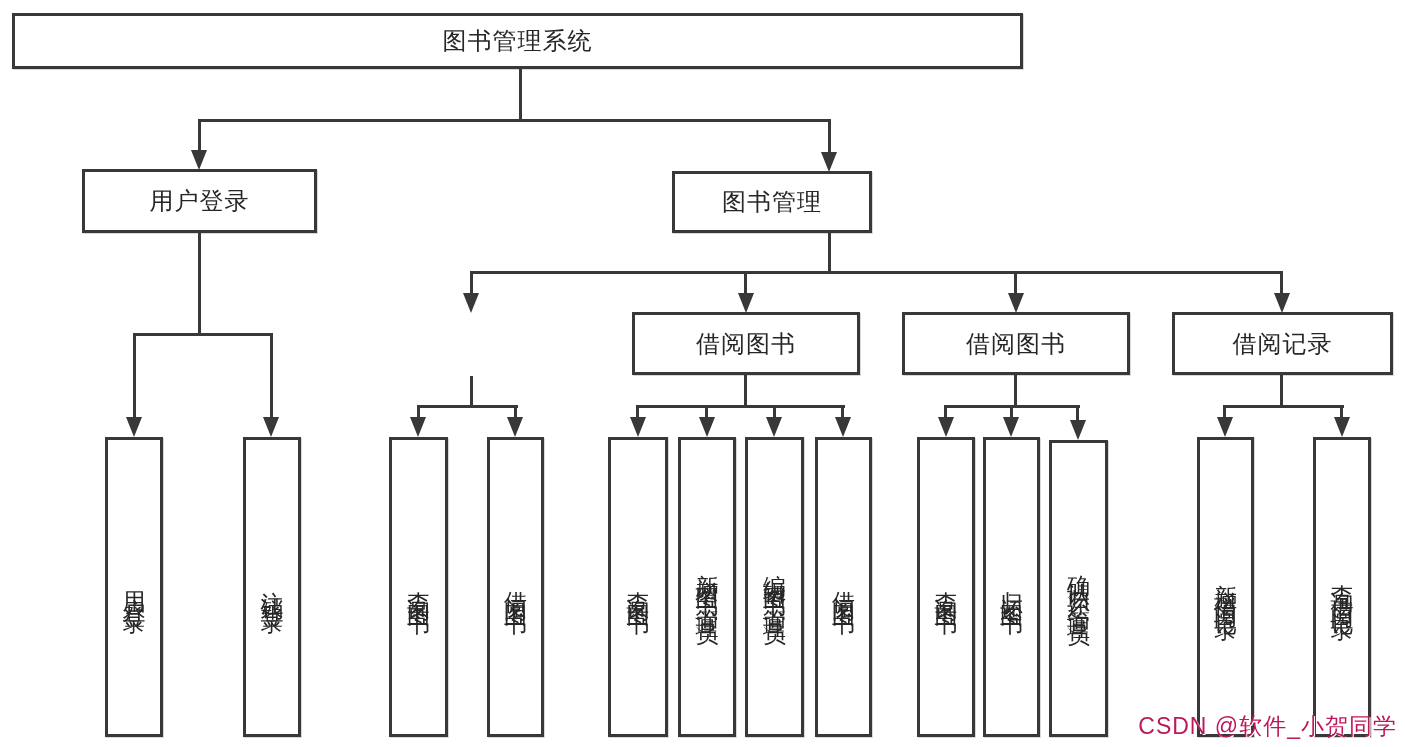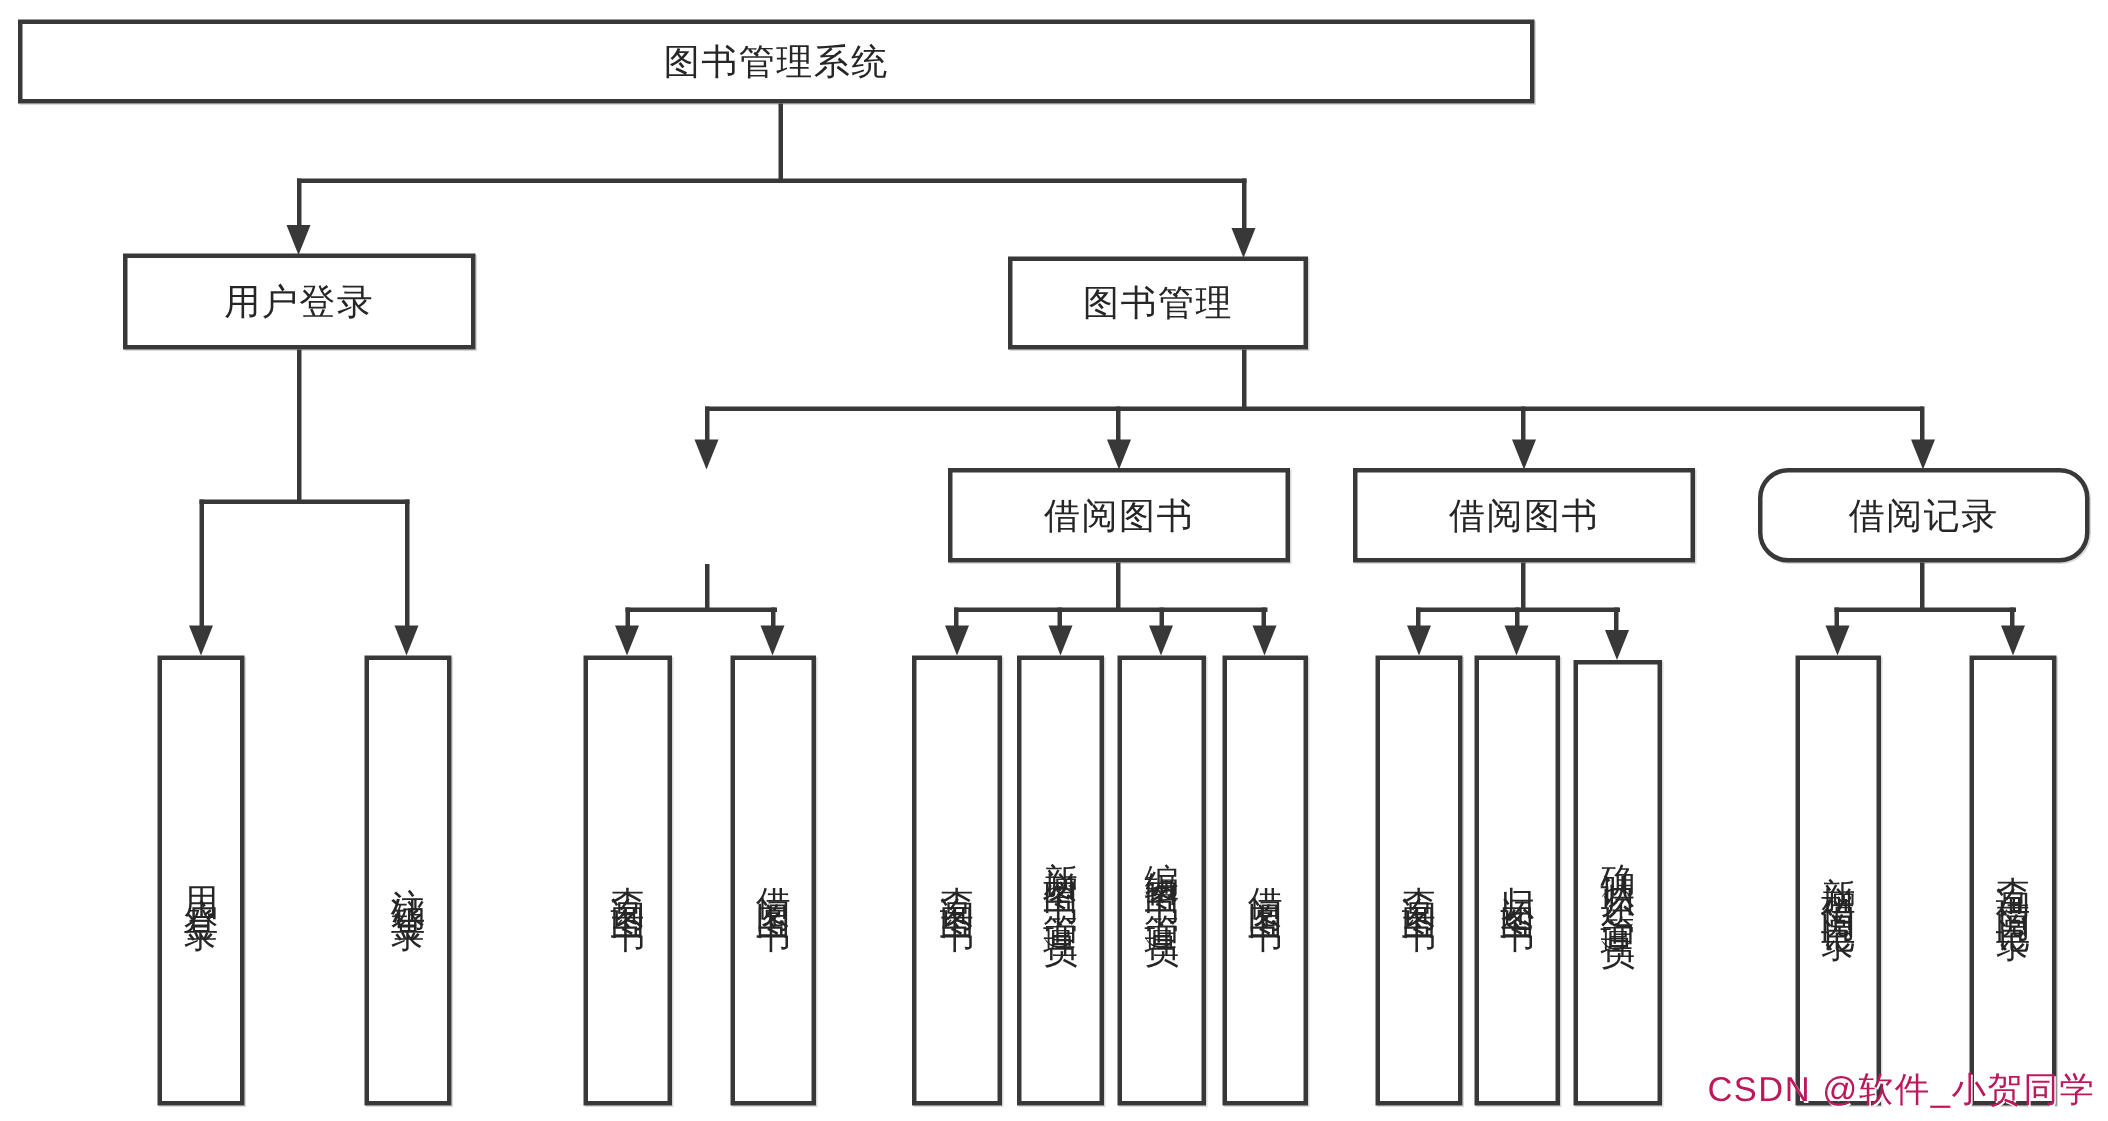--- a/index.html
+++ b/index.html
@@ -87,7 +87,7 @@
     <span>借阅图书</span>
   </div>
 
-  <div class="box" style="left:1172px; top:312px; width:221px; height:63px;border-radius:20px;">
+  <div class="box" style="left:1172px; top:312px; width:221px; height:63px;">
     <span>借阅记录</span>
   </div>
 

